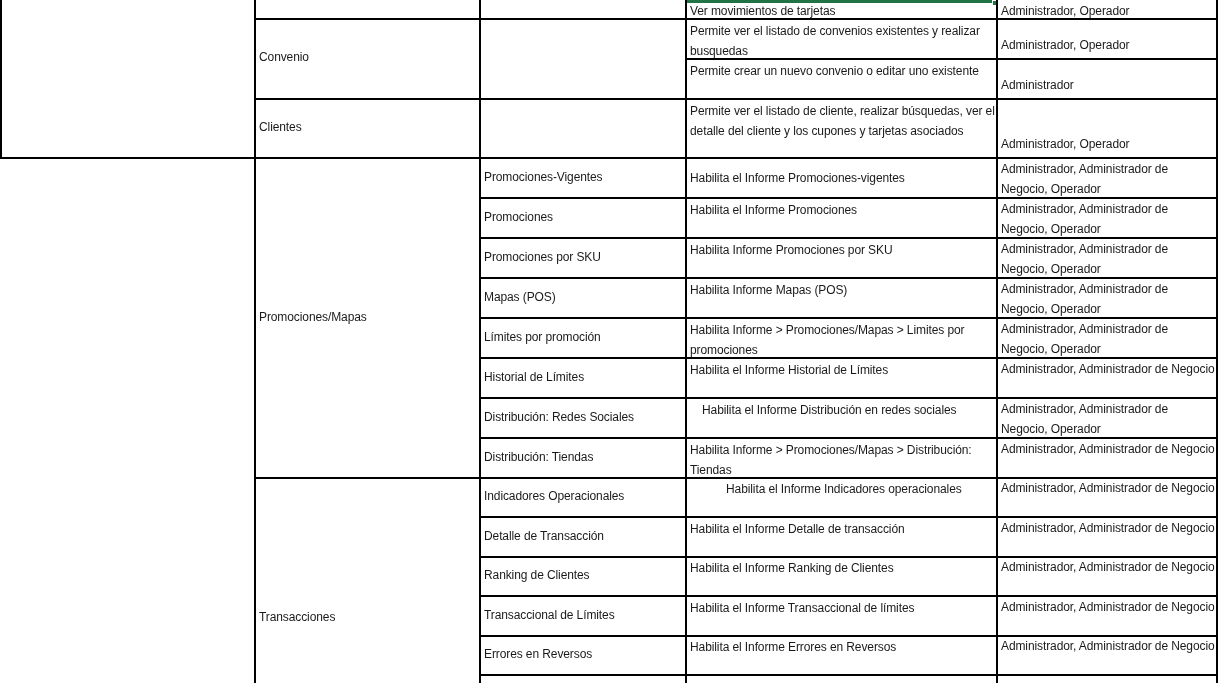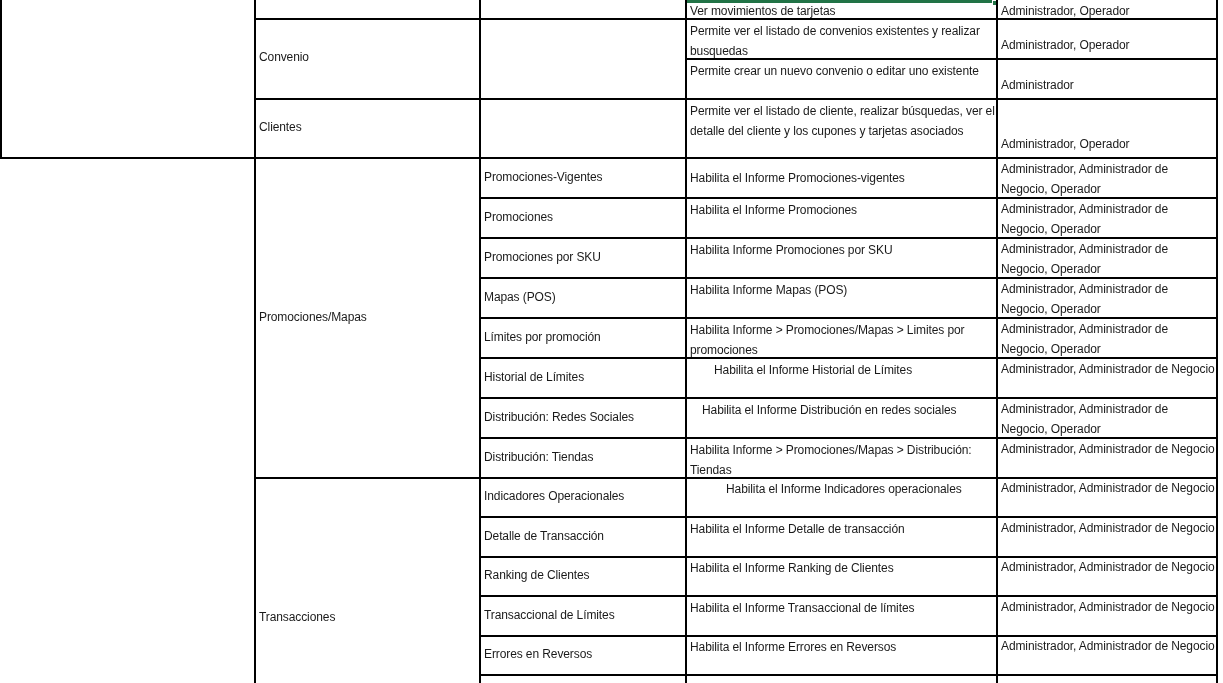--- a/index.html
+++ b/index.html
@@ -88,7 +88,7 @@
   <div class="cell v-top" style="left:997px;top:318px;width:219px;height:40px;">Administrador, Administrador de Negocio, Operador</div>
 
   <div class="cell v-center nowrap" style="left:480px;top:358px;width:205px;height:40px;">Historial de Límites</div>
-  <div class="cell desc-top nowrap" style="left:686px;top:358px;width:310px;height:40px;margin-left:24px;">Habilita el Informe Historial de Límites</div>
+  <div class="cell desc-top nowrap" style="left:686px;top:358px;width:310px;height:40px;">Habilita el Informe Historial de Límites</div>
   <div class="cell v-top" style="left:997px;top:358px;width:219px;height:40px;">Administrador, Administrador de Negocio</div>
 
   <div class="cell v-center nowrap" style="left:480px;top:398px;width:205px;height:40px;">Distribución: Redes Sociales</div>

